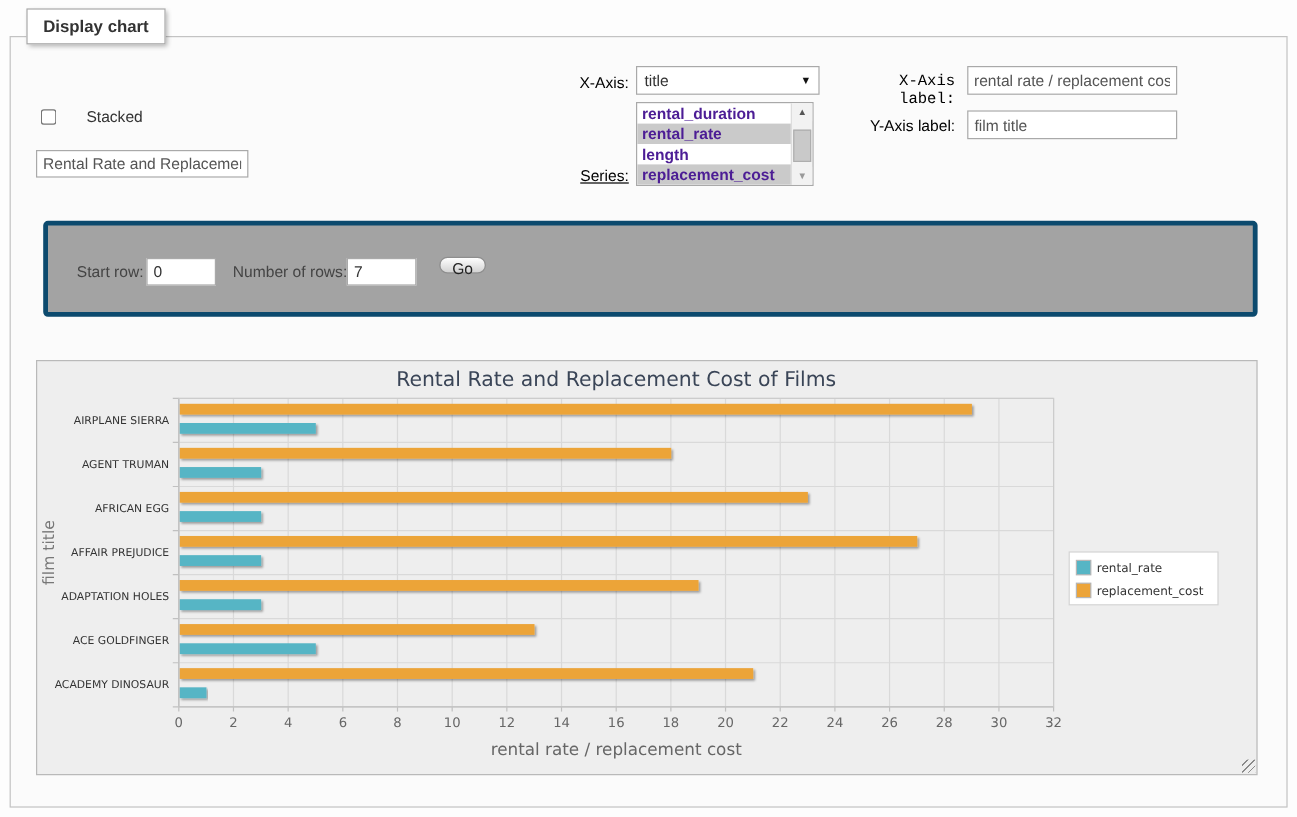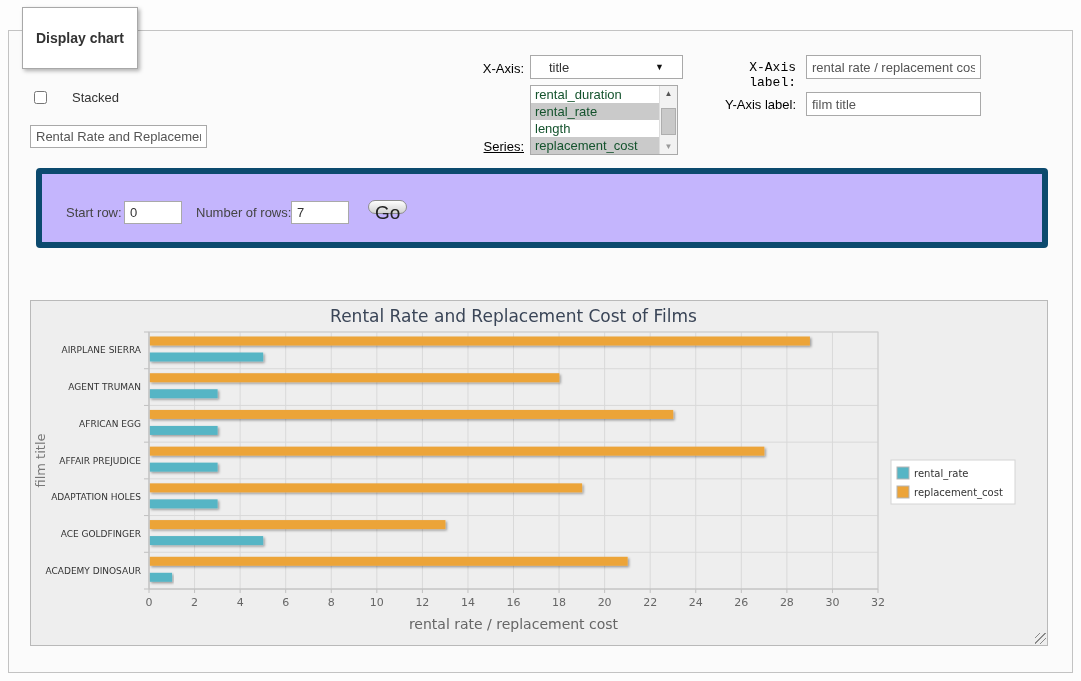--- a/index.html
+++ b/index.html
@@ -5,7 +5,7 @@
   html,body{margin:0;padding:0;background:#fdfdfd;font-family:"Liberation Sans",sans-serif;font-size:13px;color:#444;}
   .page{position:relative;width:1081px;height:681px;background:#fdfdfd;overflow:hidden;}
   .fieldset{position:absolute;left:8px;top:30px;width:1063px;height:641px;border:1px solid #c3c3c3;background:#fbfbfb;}
-  .legendbox{position:absolute;left:22px;top:7px;background:#fff;border:1px solid #a8a8a8;box-shadow:2px 2px 4px rgba(0,0,0,.3);padding:22px 13px;font-weight:bold;font-size:14px;color:#333;z-index:3;}
+  .legendbox{position:absolute;left:22px;top:7px;background:#fff;border:1px solid #a8a8a8;box-shadow:2px 2px 4px rgba(0,0,0,.3);padding:6px 13px;font-weight:bold;font-size:14px;color:#333;z-index:3;}
   .radio-row{position:absolute;left:30px;top:55px;display:flex;gap:9px;color:#333;}
   .radio-row label{display:inline-flex;align-items:center;gap:4px;}
   .stacked-row{position:absolute;left:30px;top:88px;display:flex;align-items:center;gap:22px;color:#333;}

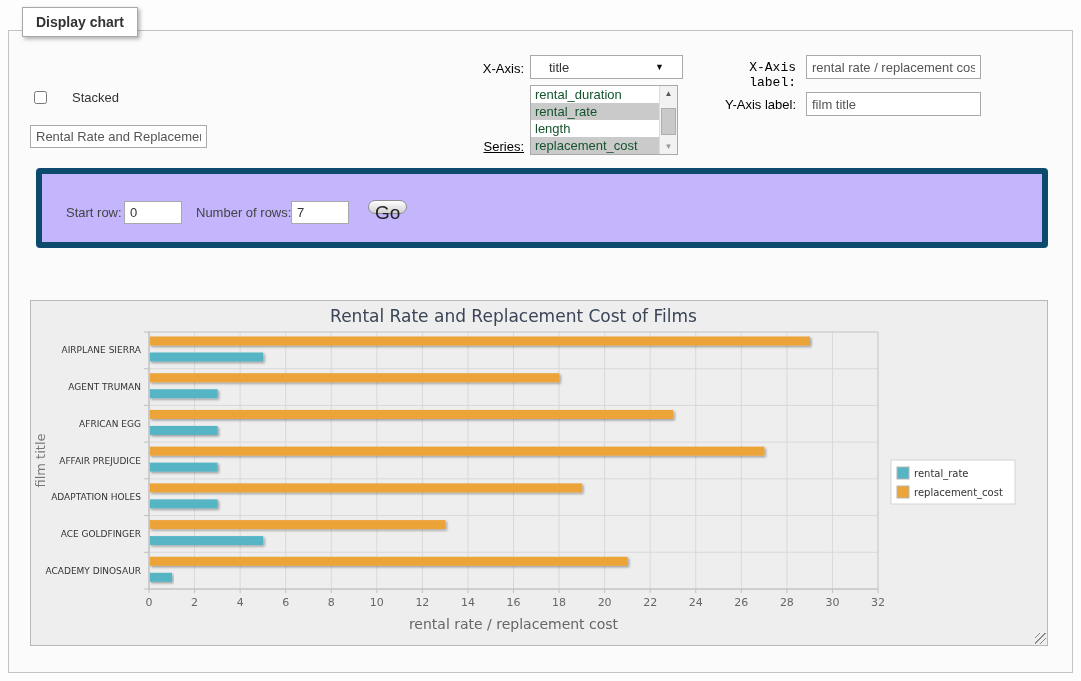--- a/index.html
+++ b/index.html
@@ -16,7 +16,7 @@
   .series-lbl{left:450px;top:139px;width:74px;text-decoration:underline;}
   .xlab-lbl{left:704px;top:60px;width:92px;font-family:Liberation Mono, monospace;}
   .ylab-lbl{left:704px;top:97px;width:92px;text-align:right;}
-  .selectbox{position:absolute;left:530px;top:55px;width:153px;height:24px;box-sizing:border-box;background:#fff;border:1px solid #a9a9a9;display:flex;align-items:center;justify-content:space-between;padding:0 18px;color:#333;cursor:default;}
+  .selectbox{position:absolute;left:530px;top:55px;width:153px;height:24px;box-sizing:border-box;background:#fff;border:1px solid #a9a9a9;display:flex;align-items:center;justify-content:space-between;padding:0 6px;color:#333;cursor:default;}
   .selectbox .arrow{font-size:9px;color:#111;}
   .listbox{position:absolute;left:530px;top:85px;width:148px;height:70px;box-sizing:border-box;background:#fff;border:1px solid #a9a9a9;overflow:hidden;}
   .listbox .options{position:absolute;left:0;top:0;right:17px;bottom:0;}

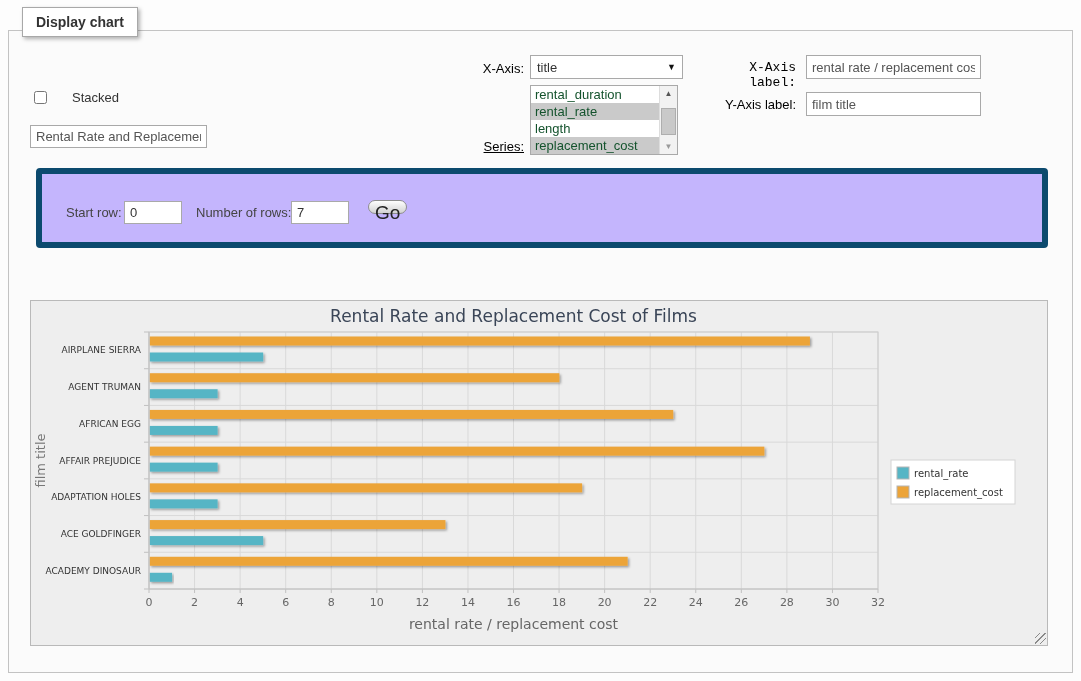--- a/index.html
+++ b/index.html
@@ -20,7 +20,7 @@
   .selectbox .arrow{font-size:9px;color:#111;}
   .listbox{position:absolute;left:530px;top:85px;width:148px;height:70px;box-sizing:border-box;background:#fff;border:1px solid #a9a9a9;overflow:hidden;}
   .listbox .options{position:absolute;left:0;top:0;right:17px;bottom:0;}
-  .listbox .opt{height:17px;line-height:17px;padding-left:4px;white-space:nowrap;color:#14532d;}
+  .listbox .opt{height:17px;line-height:17px;padding-left:4px;white-space:nowrap;color:#4c1d95;font-weight:bold;}
   .listbox .opt.sel{background:#cacaca;}
   .sbar{position:absolute;right:0;top:0;bottom:0;width:17px;background:#f2f2f2;border-left:1px solid #ddd;}
   .sb-btn{position:absolute;left:0;right:0;height:15px;font-size:8px;color:#555;text-align:center;line-height:15px;background:#f2f2f2;}

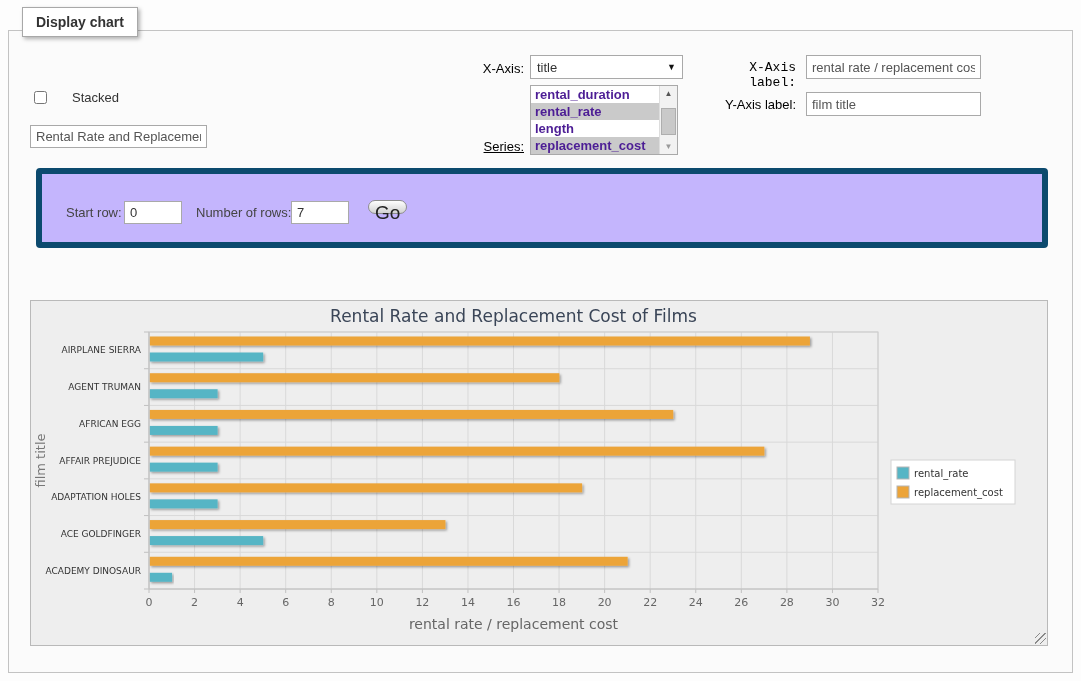--- a/index.html
+++ b/index.html
@@ -29,7 +29,7 @@
   .sb-thumb{position:absolute;left:1px;right:1px;top:22px;height:25px;background:#c9c9c9;border:1px solid #aeaeae;}
   .xlab-input{position:absolute;left:806px;top:55px;width:175px;height:24px;}
   .ylab-input{position:absolute;left:806px;top:92px;width:175px;height:24px;}
-  .rows-box{position:absolute;left:36px;top:168px;width:1012px;height:80px;box-sizing:border-box;background:#c4b5fd;border:6px solid #0c4a6e;border-radius:4px;}
+  .rows-box{position:absolute;left:36px;top:184px;width:1012px;height:80px;box-sizing:border-box;background:#a3a3a3;border:4px solid #0c4a6e;border-radius:4px;}
   .rows-box .rlbl{position:absolute;top:31px;color:#444;}
   .rlbl.start{left:24px;}
   .rlbl.num{left:154px;}

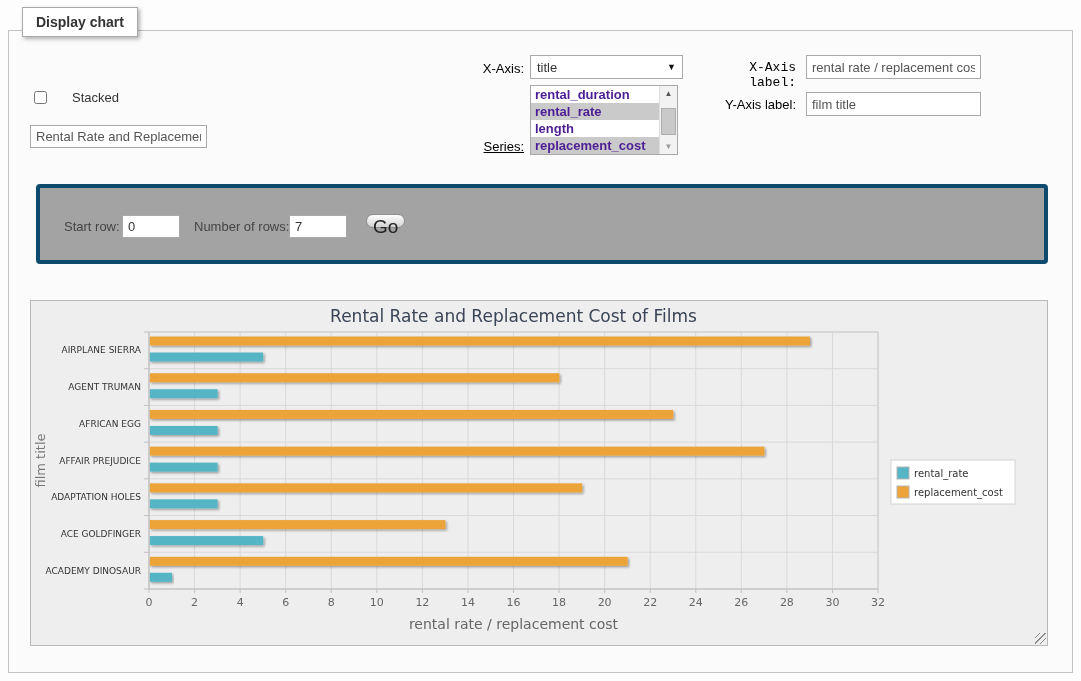--- a/index.html
+++ b/index.html
@@ -36,7 +36,7 @@
   .rows-box input{position:absolute;top:27px;width:58px;height:23px;color:#333;}
   .rows-box input.start{left:82px;}
   .rows-box input.num{left:249px;}
-  .go-btn{position:absolute;left:326px;top:26px;width:39px;height:14px;border:1px solid #8e8e8e;border-radius:13px;background:linear-gradient(#fefefe,#d2d2d2);font-family:"Liberation Sans",sans-serif;font-size:19px;color:#222;cursor:pointer;}
+  .go-btn{position:absolute;left:326px;top:26px;width:39px;height:14px;border:1px solid #8e8e8e;border-radius:13px;background:linear-gradient(#fefefe,#d2d2d2);font-family:"Liberation Sans",sans-serif;font-size:13px;color:#222;cursor:pointer;}
   .chart-box{position:absolute;left:30px;top:300px;width:1018px;height:346px;box-sizing:border-box;background:#eeeeee;border:1px solid #b9b9b9;}
   .chart-box svg{display:block;font-family:"DejaVu Sans",sans-serif;}
   .resize-handle{position:absolute;right:1px;bottom:1px;width:11px;height:11px;background:repeating-linear-gradient(135deg,transparent 0 3px,#8a8a8a 3px 4px);cursor:se-resize;}

